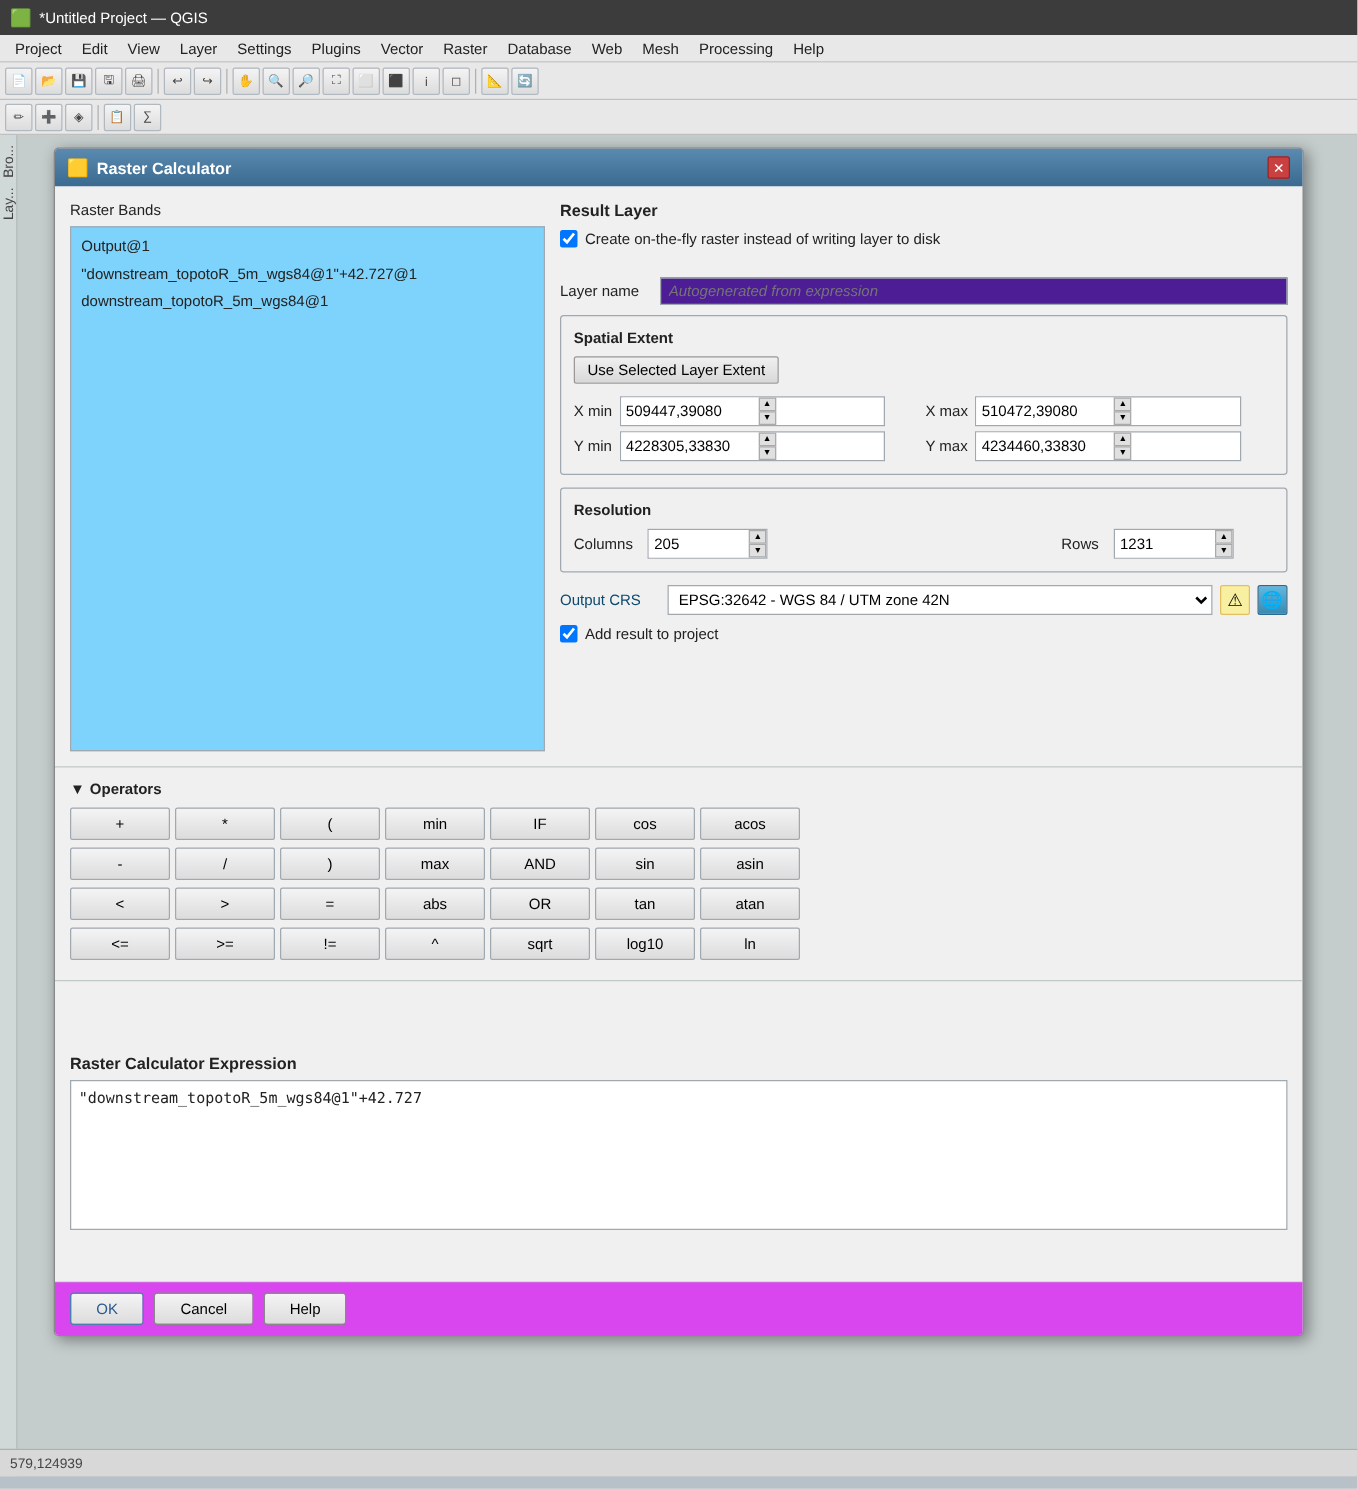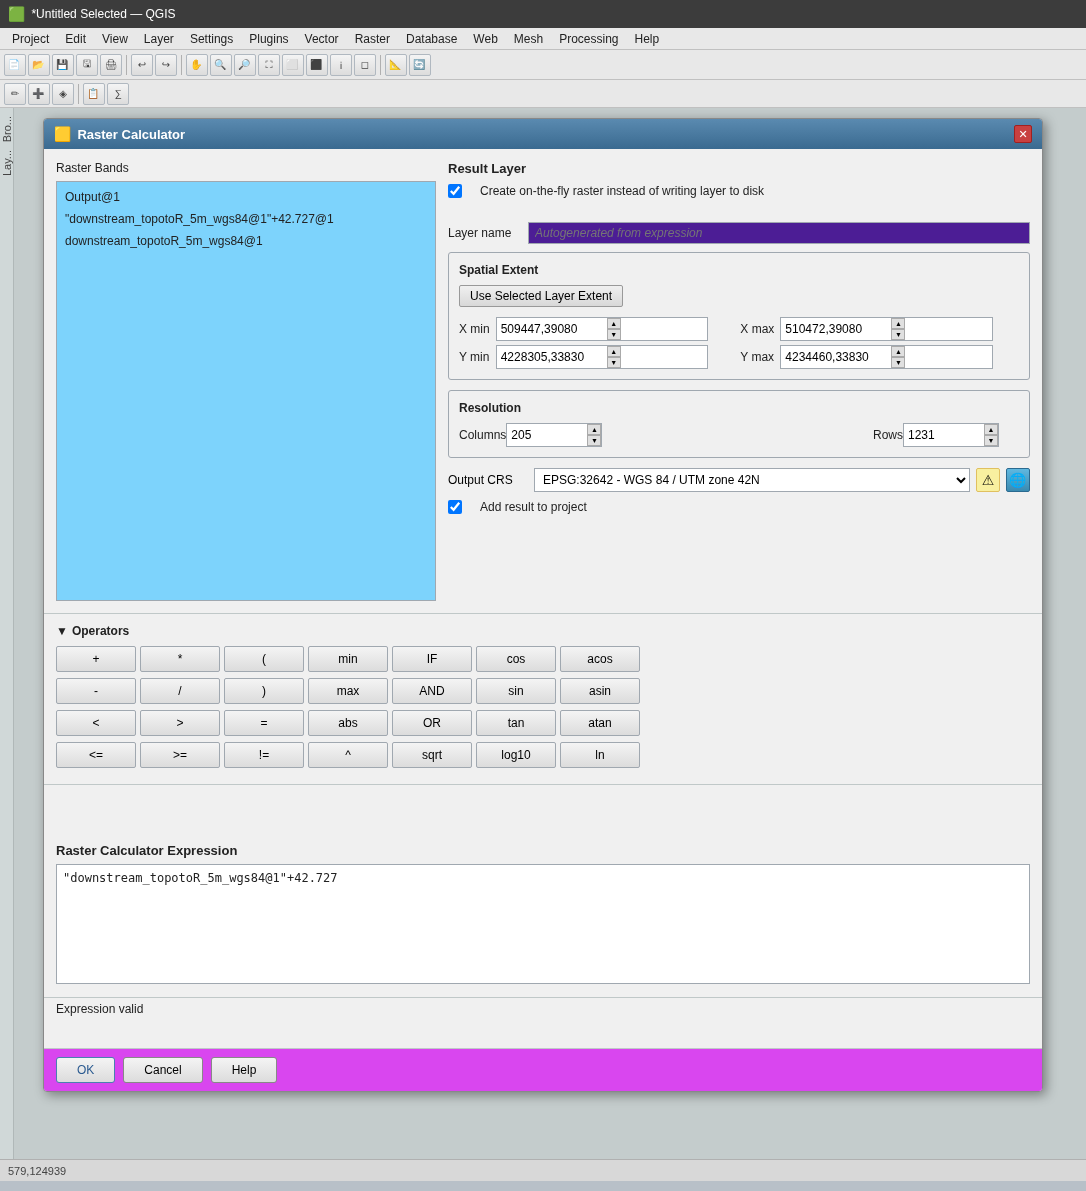--- a/index.html
+++ b/index.html
@@ -442,7 +442,7 @@
 
 <div class="qgis-titlebar">
   <span class="title-icon">🟩</span>
-  <span>*Untitled Selected — QGIS</span>
+  <span>*Untitled Project — QGIS</span>
 </div>
 
 <div class="menu-bar">

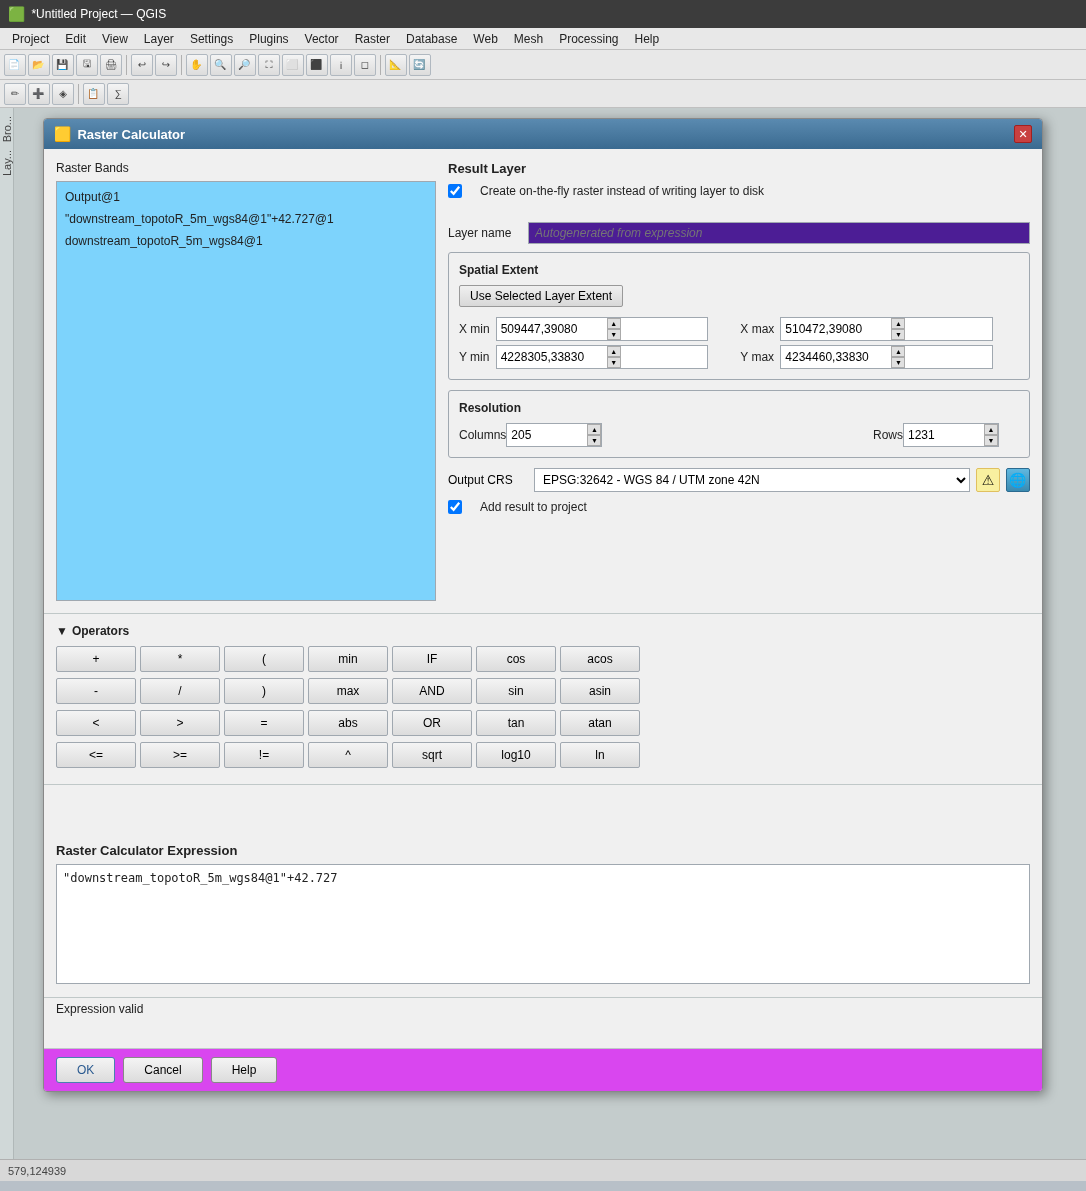--- a/index.html
+++ b/index.html
@@ -198,7 +198,7 @@
     .checkbox-row {
       display: flex;
       align-items: center;
-      gap: 18px;
+      gap: 6px;
       margin-bottom: 10px;
     }
     .checkbox-row input[type=checkbox] {

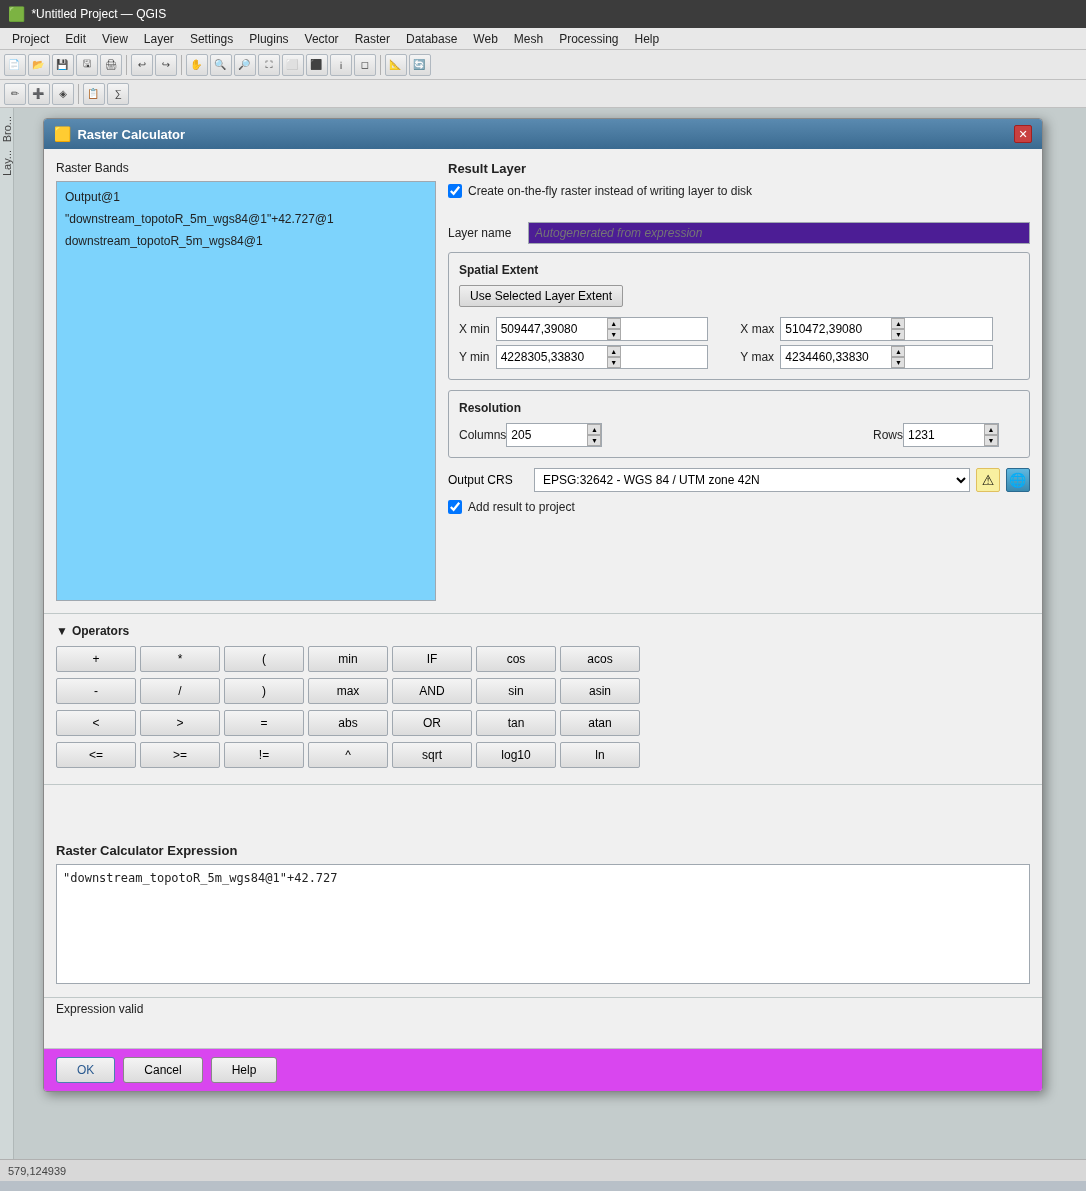--- a/index.html
+++ b/index.html
@@ -585,7 +585,7 @@
 
           <div class="section-box">
             <div class="section-box-title">Resolution</div>
-            <div style="display:flex; align-items:center; gap:0;">
+            <div style="display:flex; align-items:center; gap:12px;">
               <span class="extent-label">Columns</span>
               <div class="extent-input-wrap">
                 <input type="text" class="extent-input" style="width: 80px;" value="205">

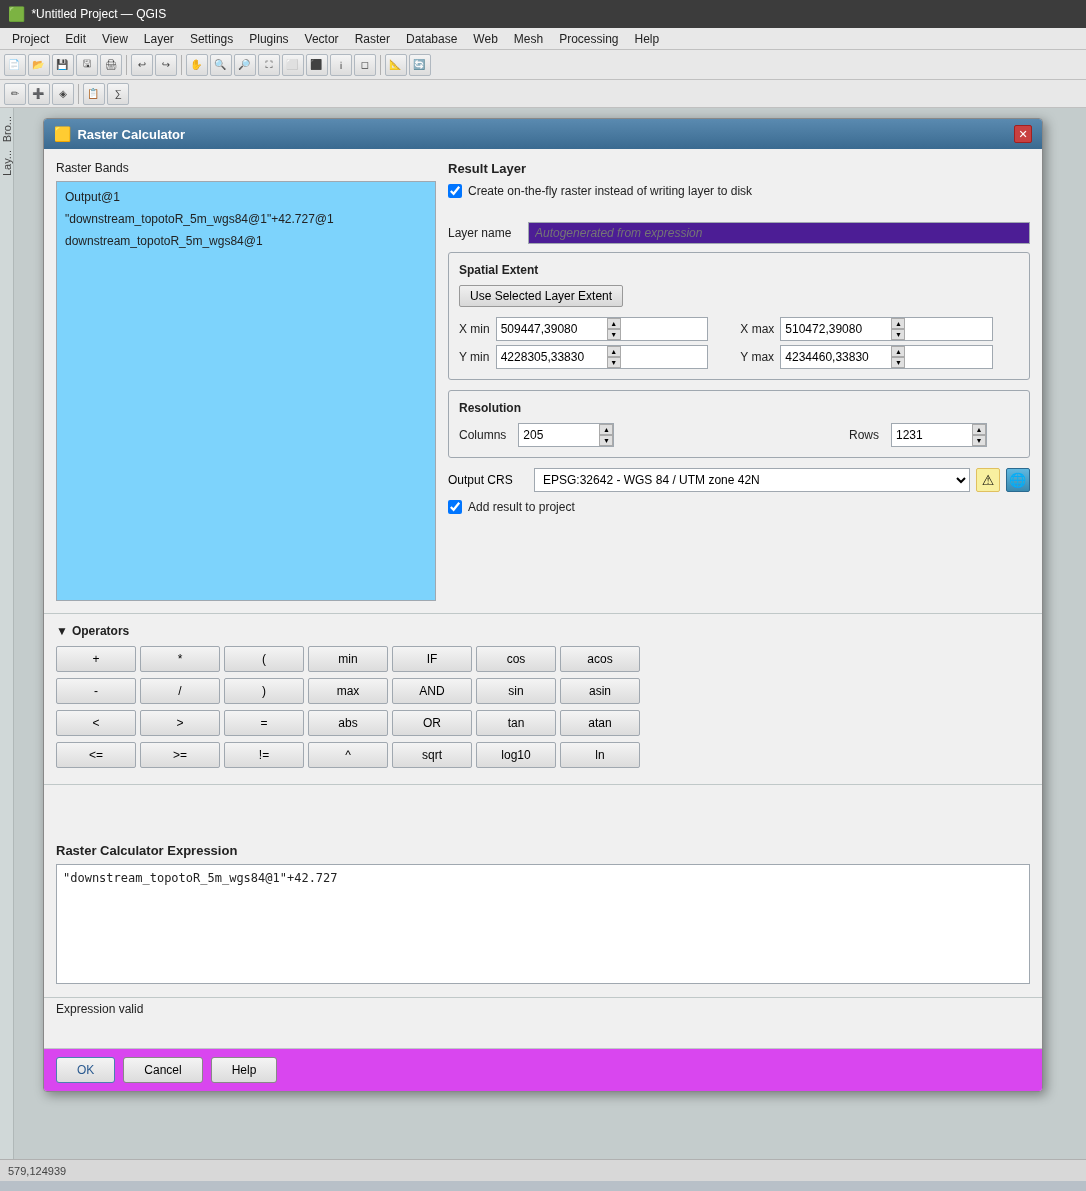--- a/index.html
+++ b/index.html
@@ -303,7 +303,7 @@
     }
     .output-crs-label {
       font-size: 12px;
-      color: #000000;
+      color: #0c4a6e;
       width: 80px;
     }
     .crs-select {

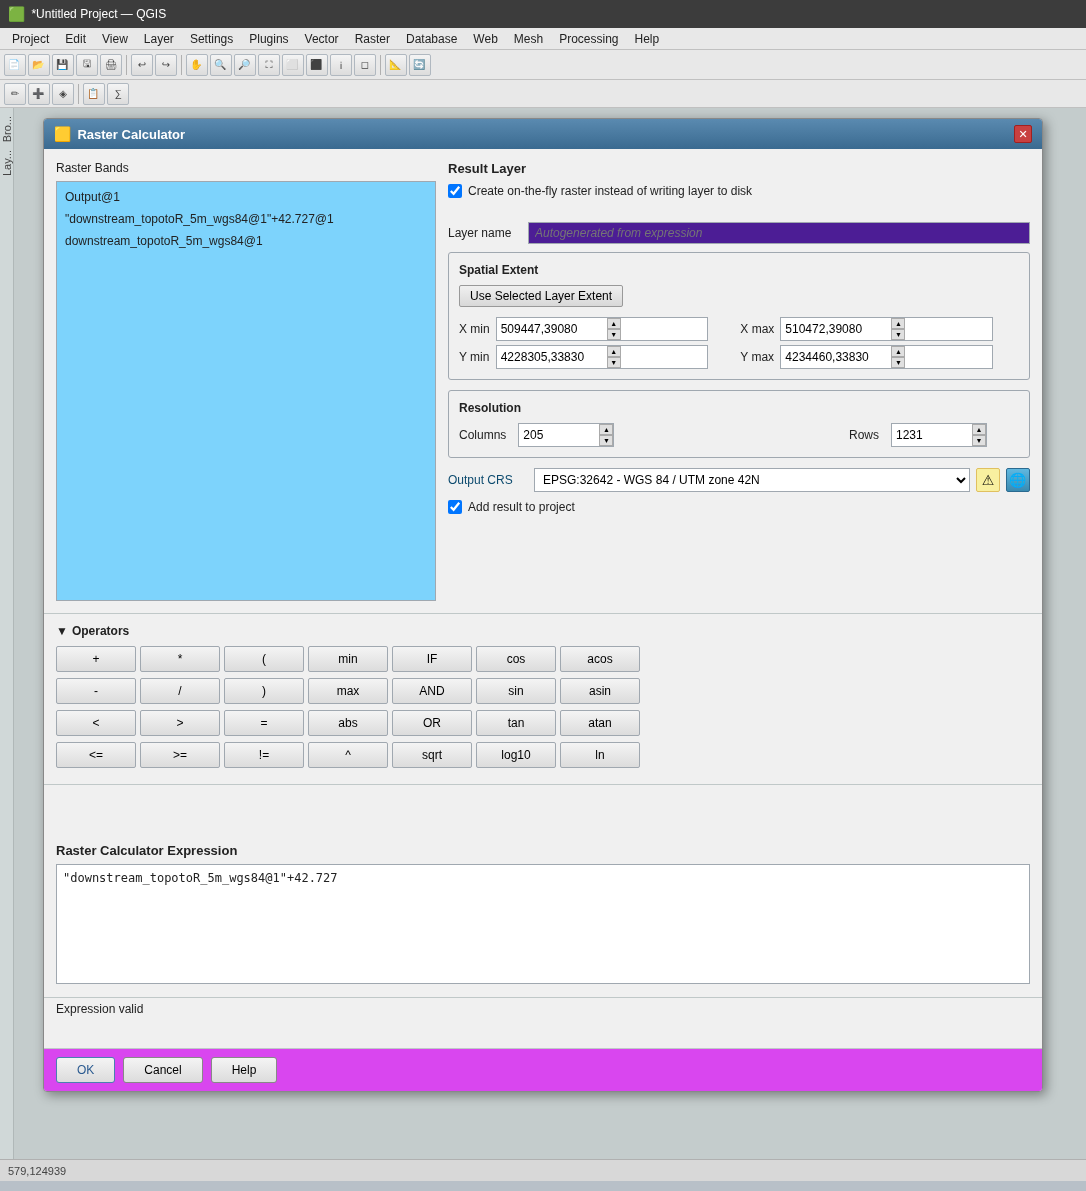--- a/index.html
+++ b/index.html
@@ -674,9 +674,6 @@
         <textarea class="expression-box" style="">"downstream_topotoR_5m_wgs84@1"+42.727</textarea>
       </div>
 
-      <div class="status-bar">
-        <span>Expression valid</span>
-      </div>
 
       <div class="dialog-footer">
         <button class="footer-btn primary">OK</button>

